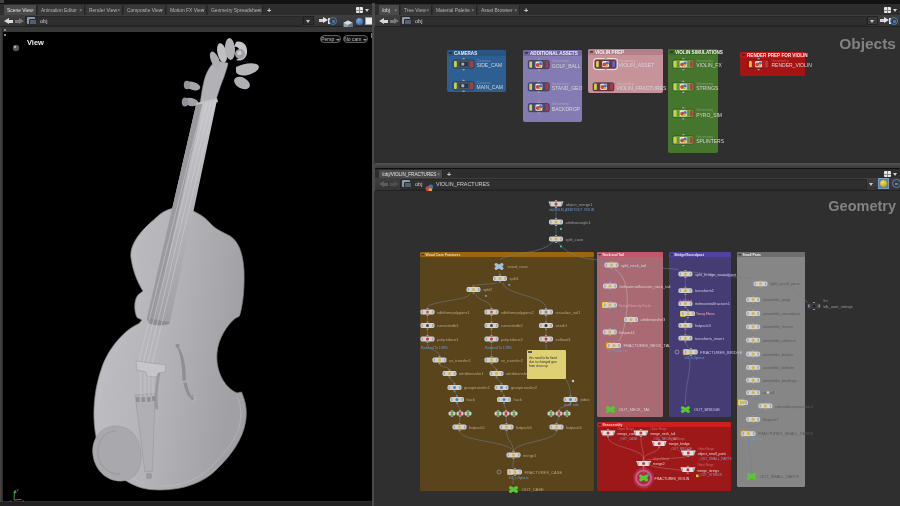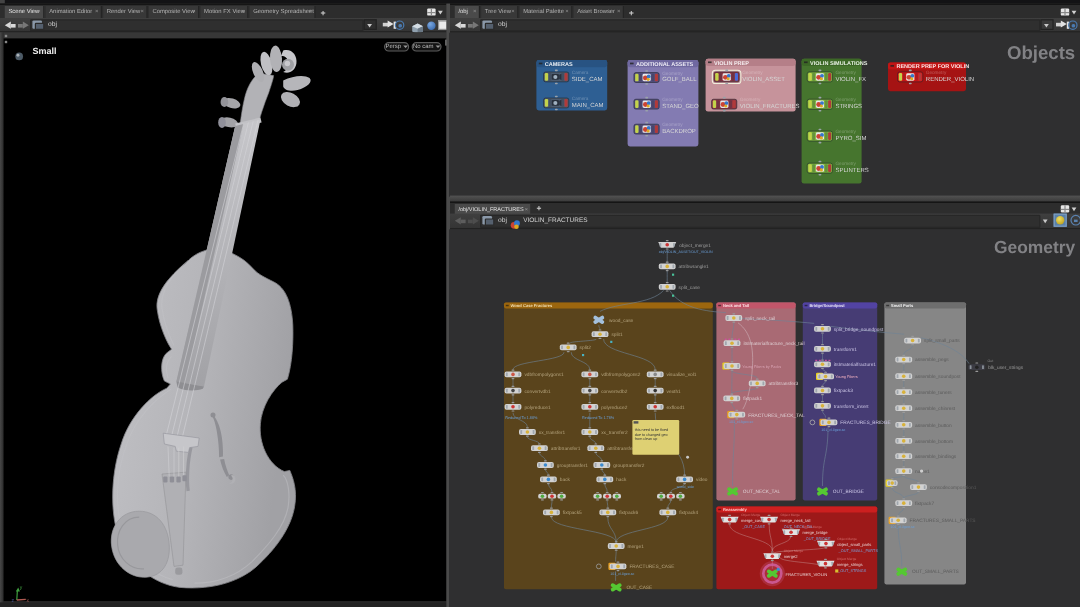--- a/index.html
+++ b/index.html
@@ -51,7 +51,7 @@
       <circle cx="4" cy="4" r="3.2" fill="#5a6a78"></circle>
       <circle cx="3" cy="3" r="1.2" fill="#c8d0d8"></circle>
     </svg></div>
-<div style="position:absolute;left:27px;top:38px;color:#f0f0f0;font-size:7.5px;font-weight:bold;">Small</div>
+<div style="position:absolute;left:27px;top:38px;color:#f0f0f0;font-size:7.5px;font-weight:bold;">View</div>
 <div style="position:absolute;left:320px;top:35px;width:21px;height:8px;border:1px solid #5e5e5e;border-radius:4px;background:#131313;color:#bcbcbc;font-size:5px;line-height:6.5px;text-align:center;white-space:nowrap;">Persp<span style="display:inline-block;width:0;height:0;border-left:2px solid transparent;border-right:2px solid transparent;border-top:2.5px solid #9a9a9a;margin-left:1.5px;"></span></div>
 <div style="position:absolute;left:343px;top:35px;width:25px;height:8px;border:1px solid #5e5e5e;border-radius:4px;background:#131313;color:#bcbcbc;font-size:5px;line-height:6.5px;text-align:center;white-space:nowrap;">No cam<span style="display:inline-block;width:0;height:0;border-left:2px solid transparent;border-right:2px solid transparent;border-top:2.5px solid #9a9a9a;margin-left:1.5px;"></span></div>
 <div style="position:absolute;left:371px;top:33px;width:2px;height:5px;background:#7a7a7a;"></div>

